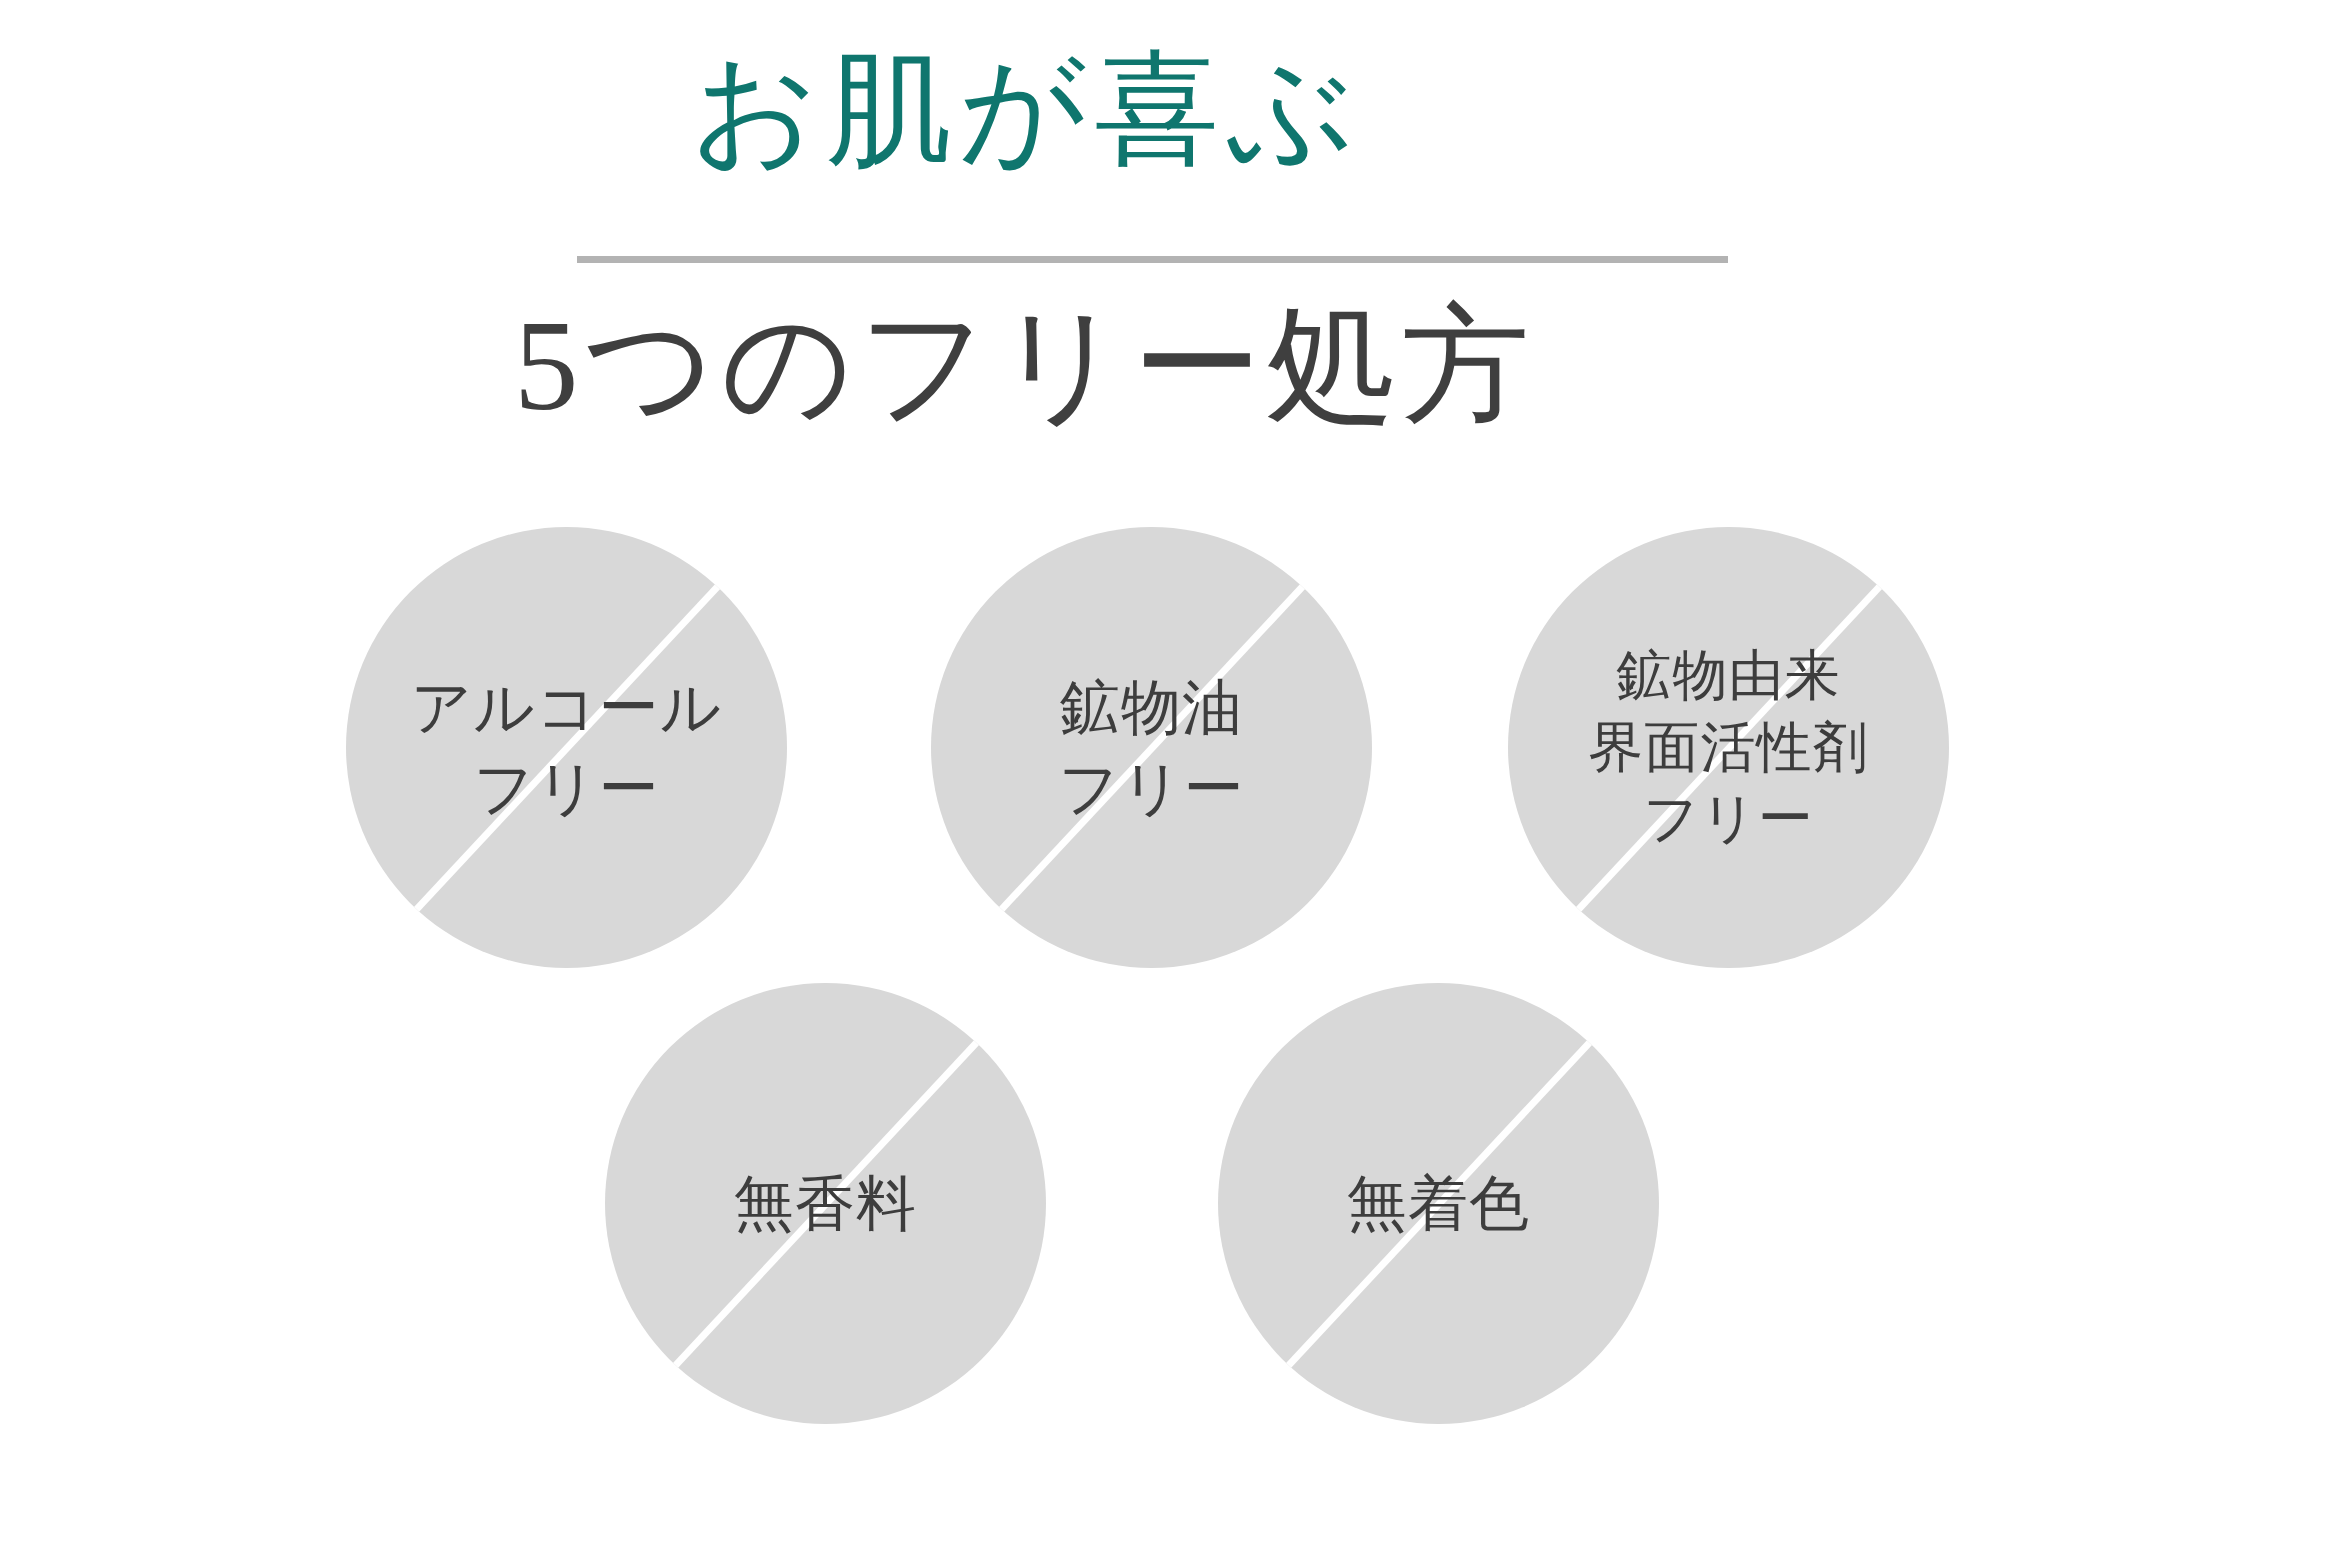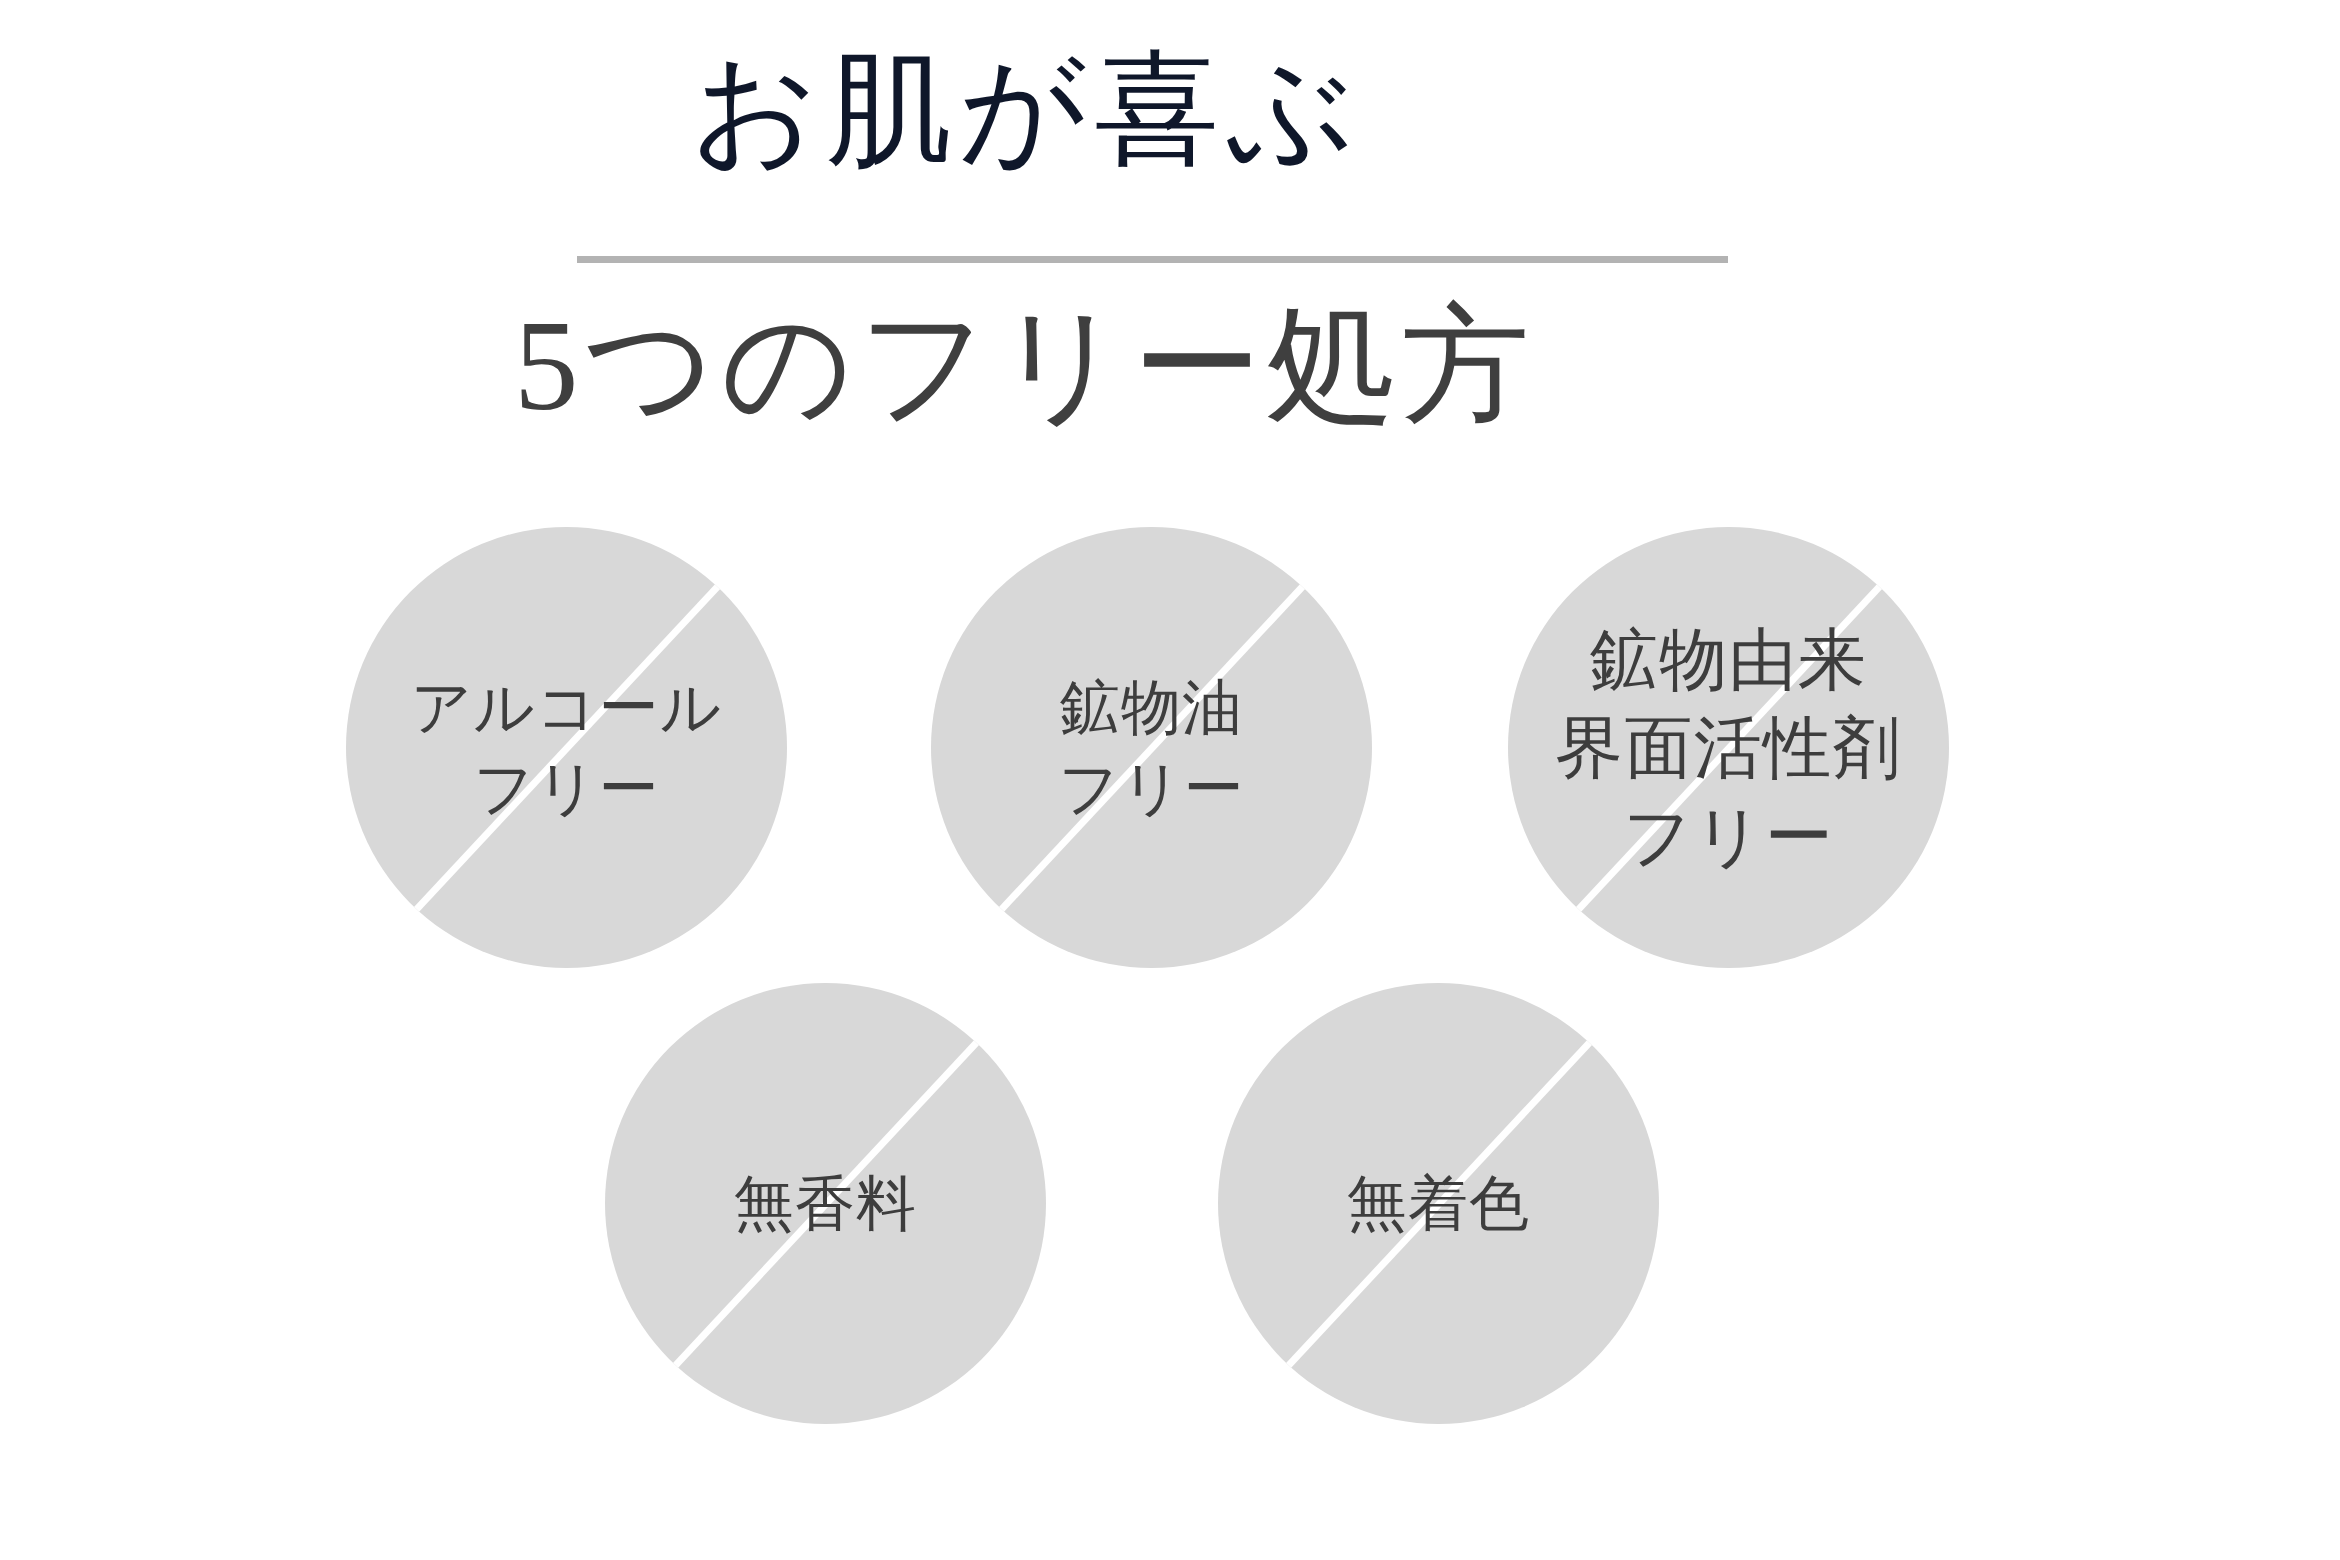--- a/index.html
+++ b/index.html
@@ -37,7 +37,7 @@
     font-size: 125px;
     line-height: 1.15;
     letter-spacing: 0.06em;
-    color: #0f172a;
+    color: #0f766e;
     font-weight: 400;
     white-space: nowrap;
   }

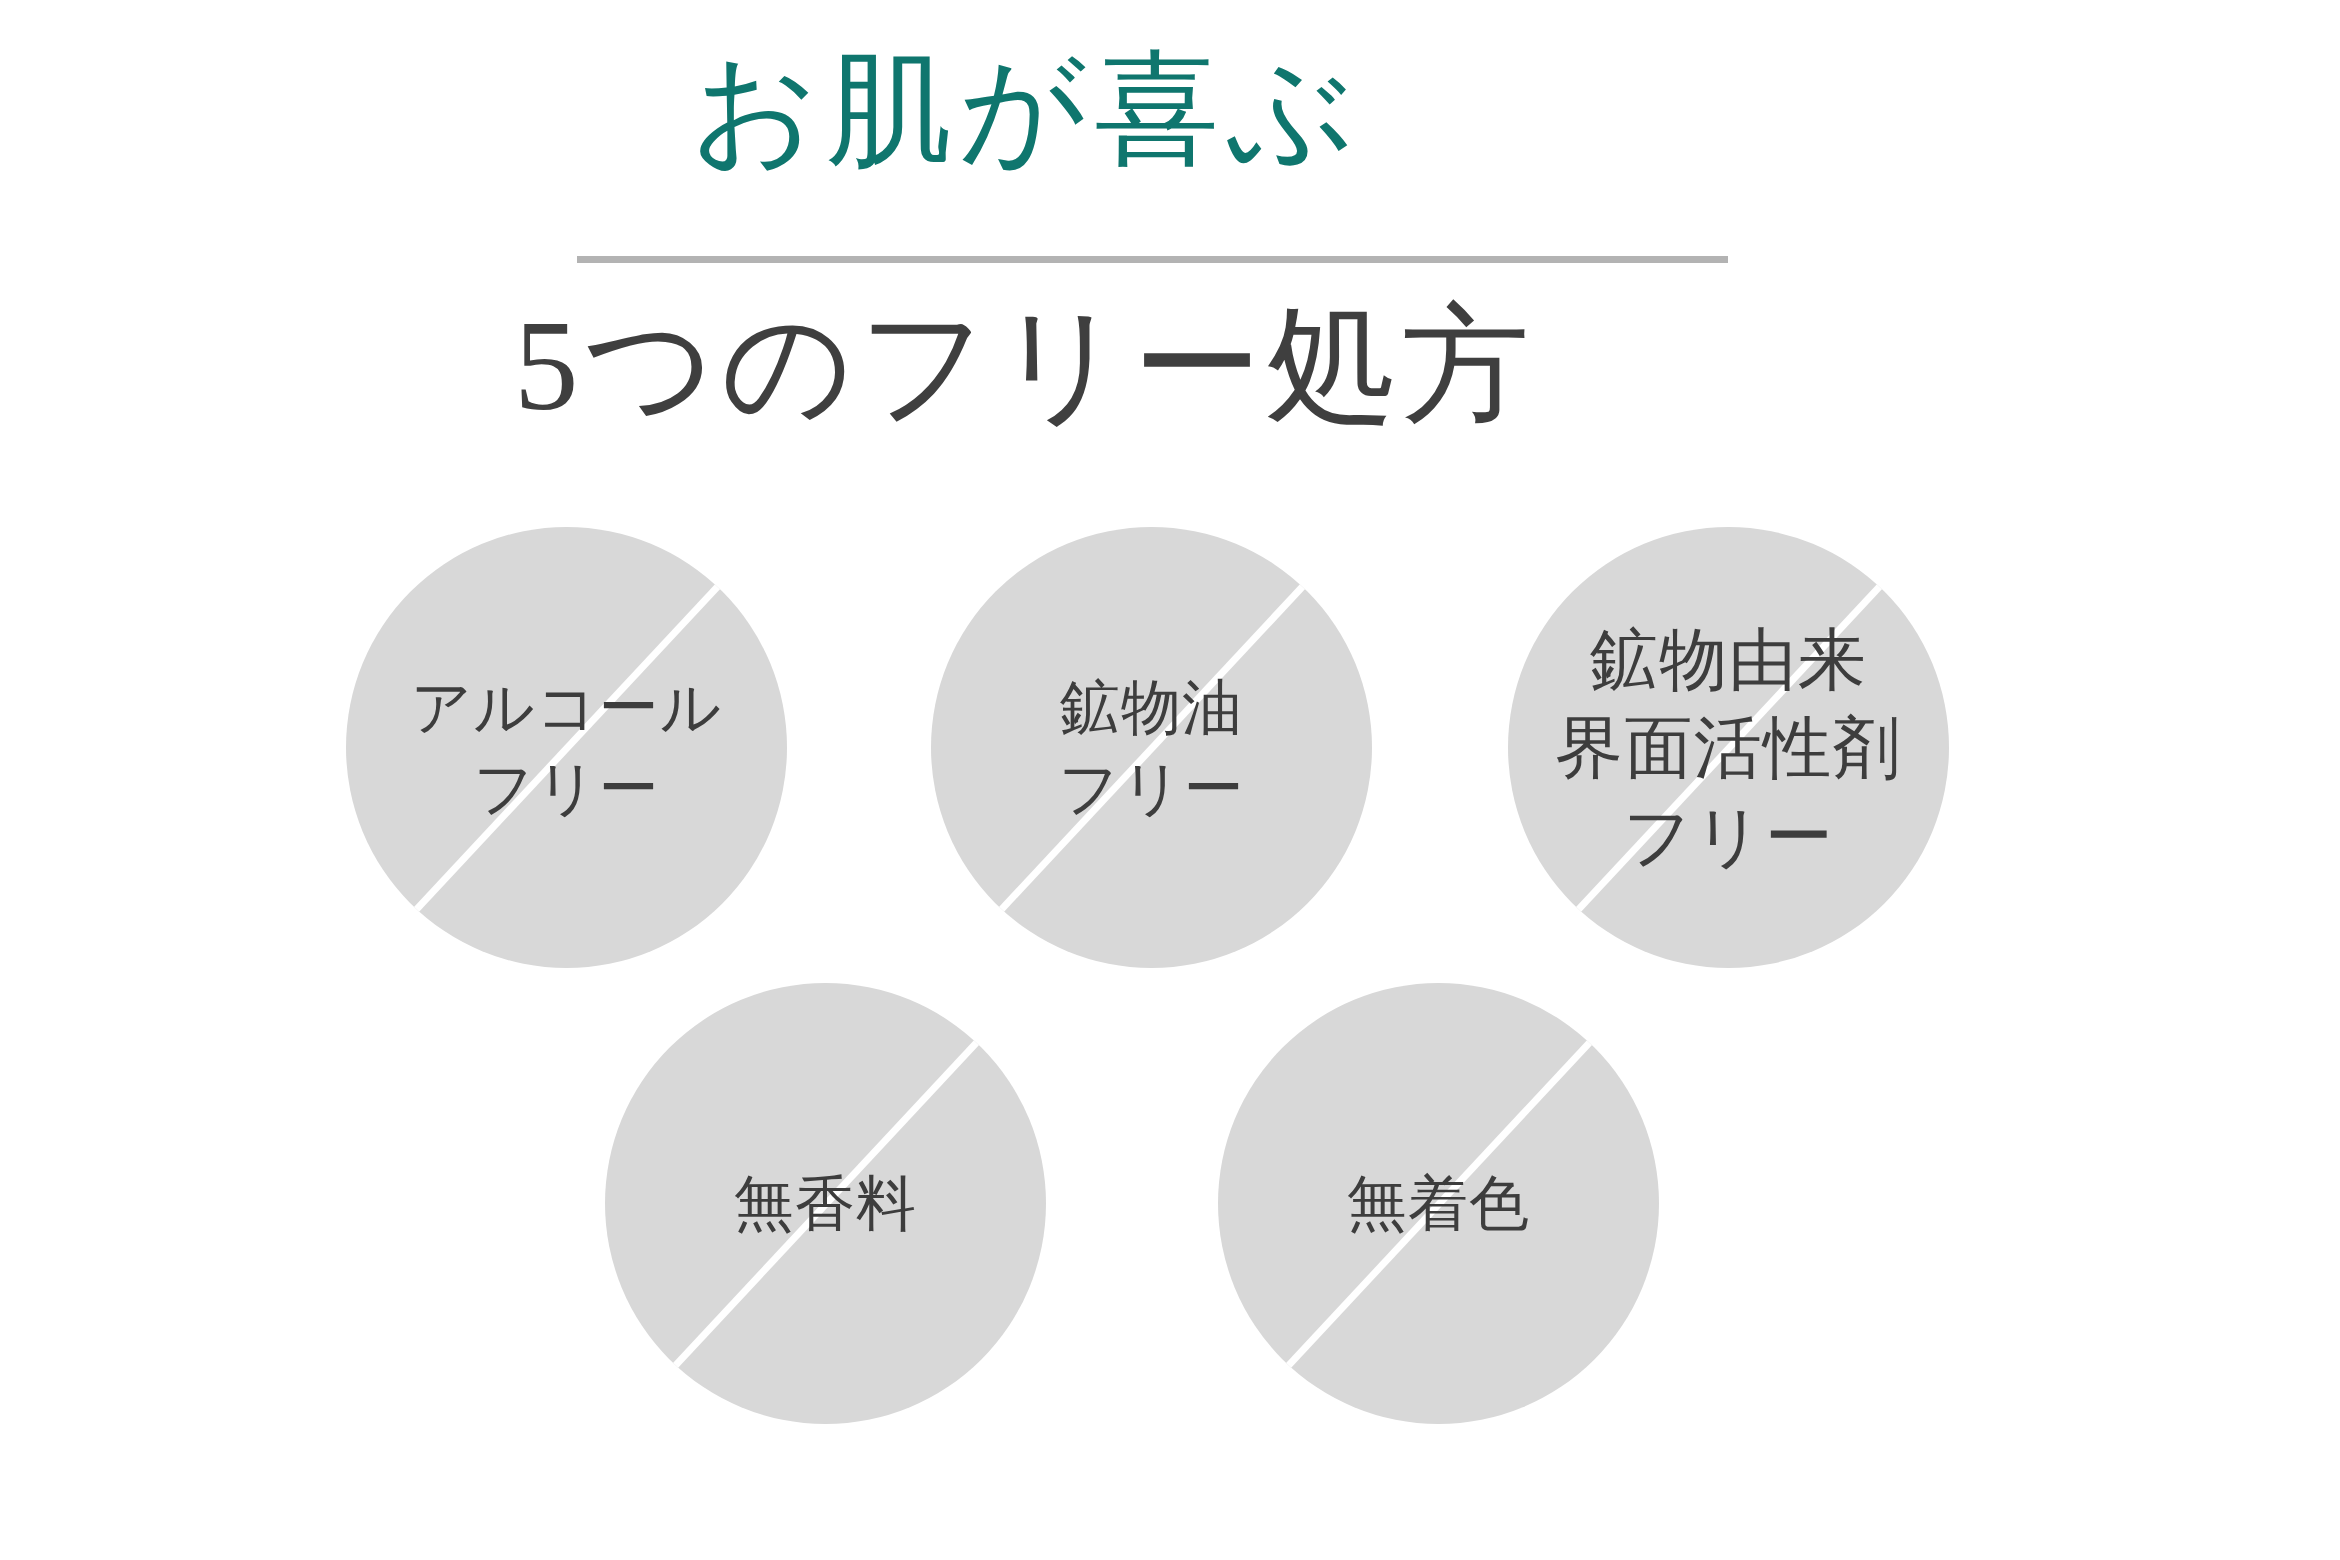--- a/index.html
+++ b/index.html
@@ -115,7 +115,7 @@
   }
 
   .badge.size-small .label { font-size: 60px; }
-  .badge.size-tight .label { font-size: 68px; line-height: 1.3; }
+  .badge.size-tight .label { font-size: 55px; line-height: 1.3; }
 
   
   #badge-1 { left: 346px;  top: 527px; }

